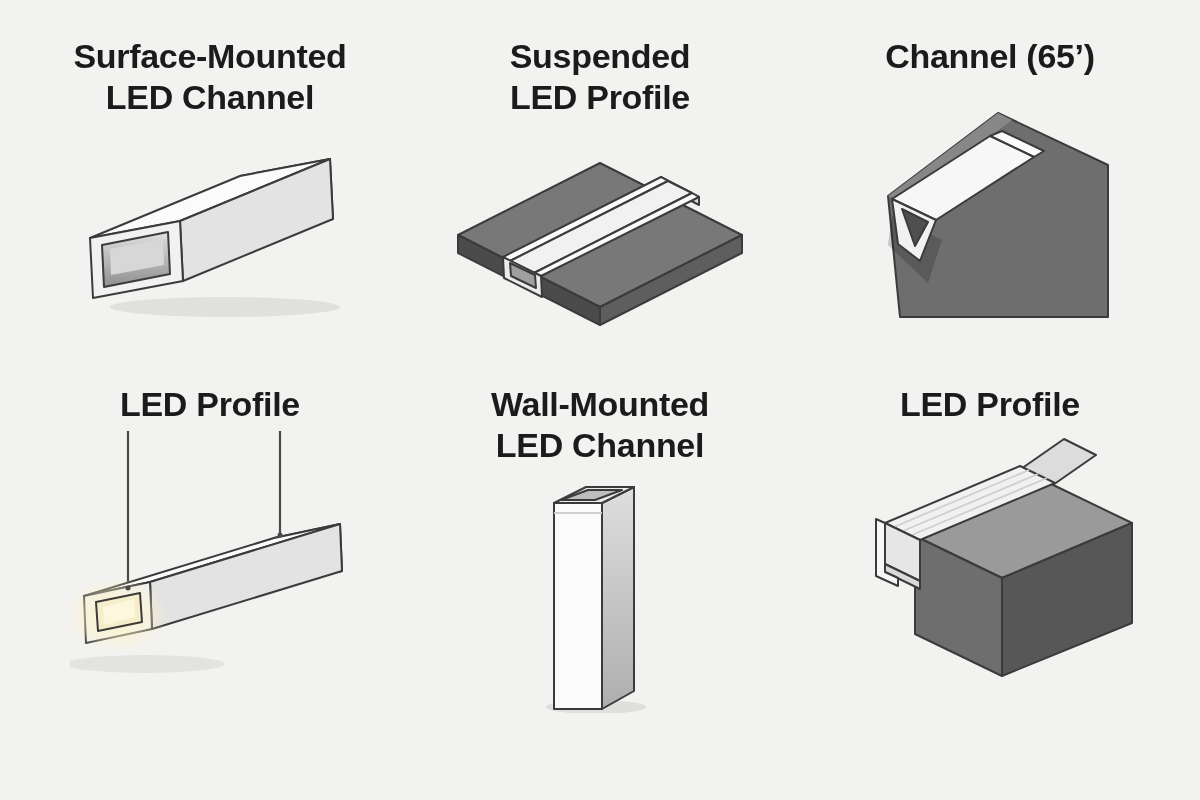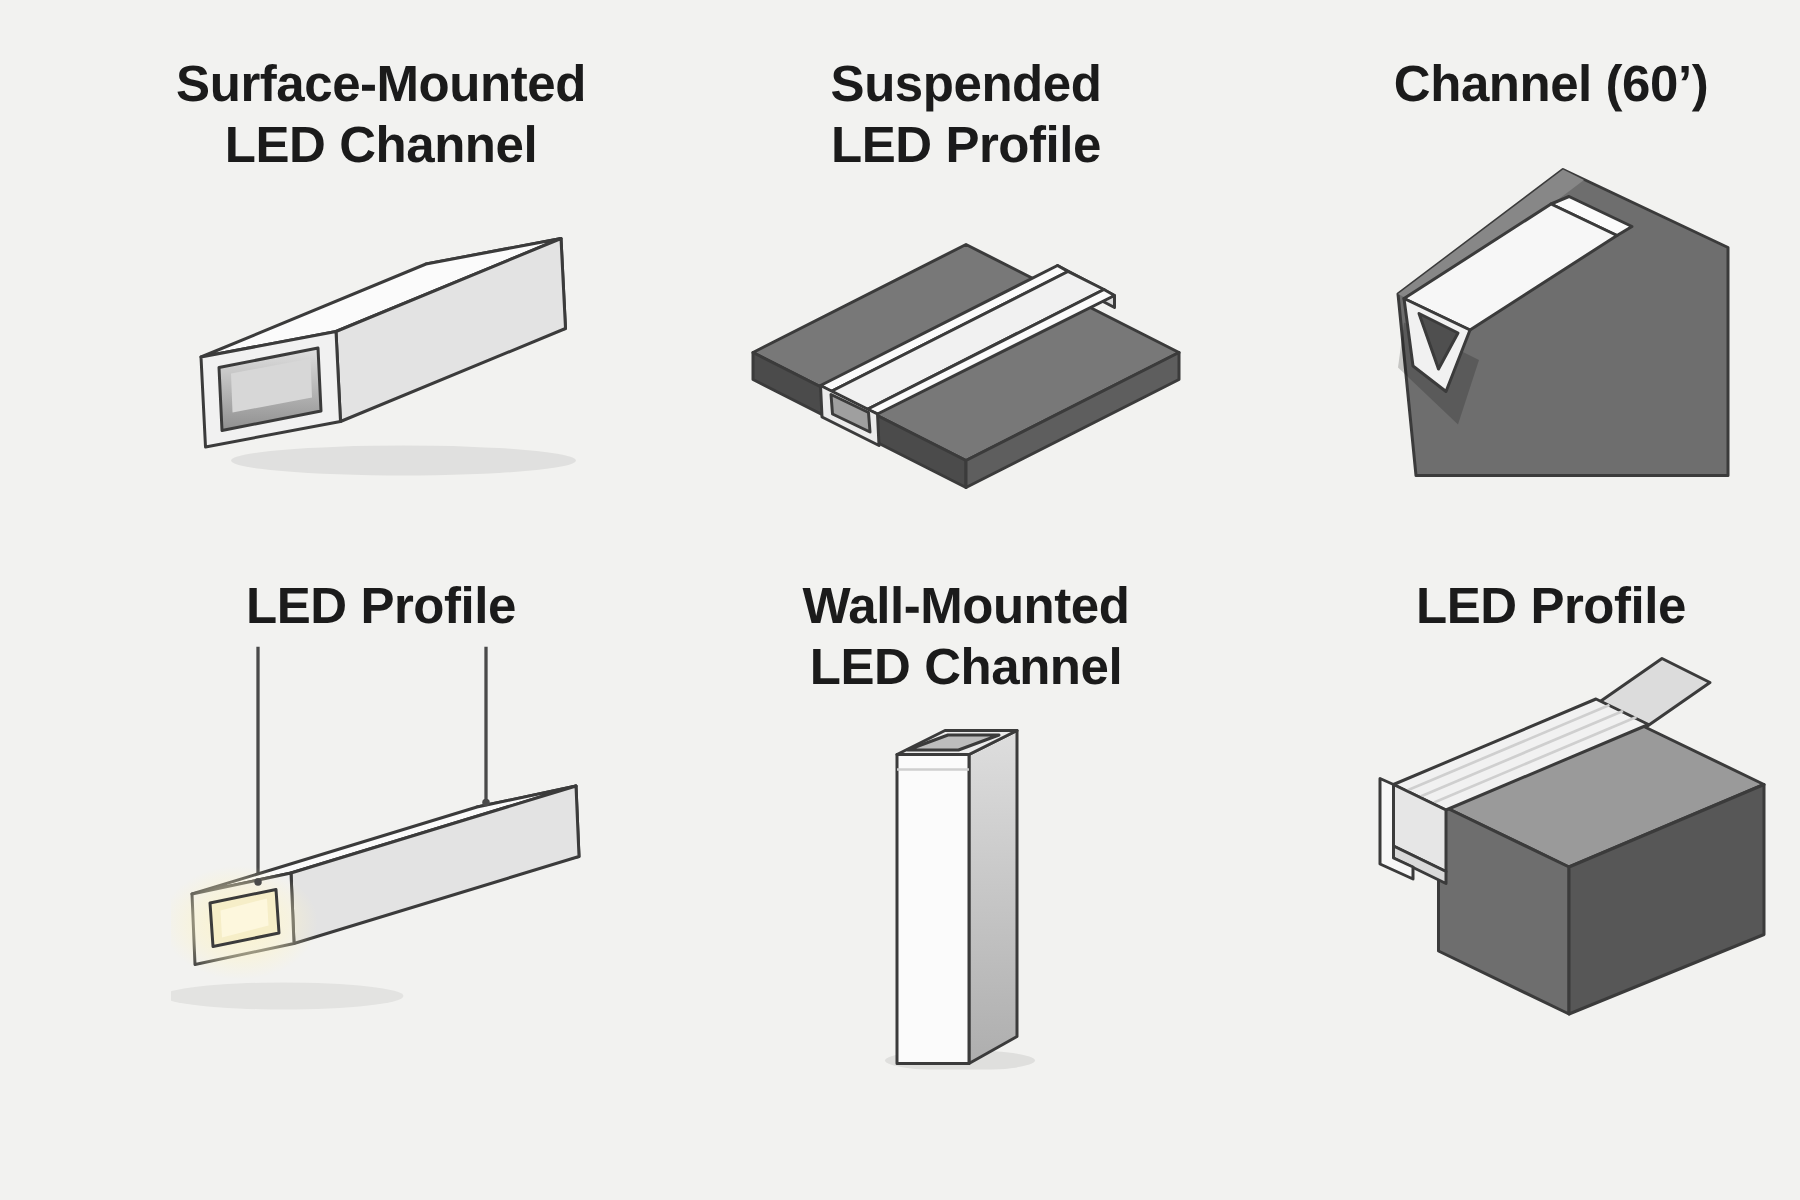--- a/index.html
+++ b/index.html
@@ -11,7 +11,7 @@
   }
   html,body{width:1200px;height:800px;overflow:hidden;}
   body{background:var(--background);font-family:"Liberation Sans",sans-serif;}
-  .grid{display:grid;width:1024px;height:800px;grid-template-columns:420px 360px 420px;grid-template-rows:370px 430px;margin-left:44px;}
+  .grid{display:grid;width:1024px;height:800px;grid-template-columns:420px 360px 420px;grid-template-rows:370px 430px;}
   .cell{display:flex;flex-direction:column;align-items:center;padding-top:36px;}
   .cell.row2{padding-top:14px;}
   .title{font-size:34px;font-weight:700;line-height:1.22;color:var(--title-text);text-align:center;letter-spacing:-0.3px;}

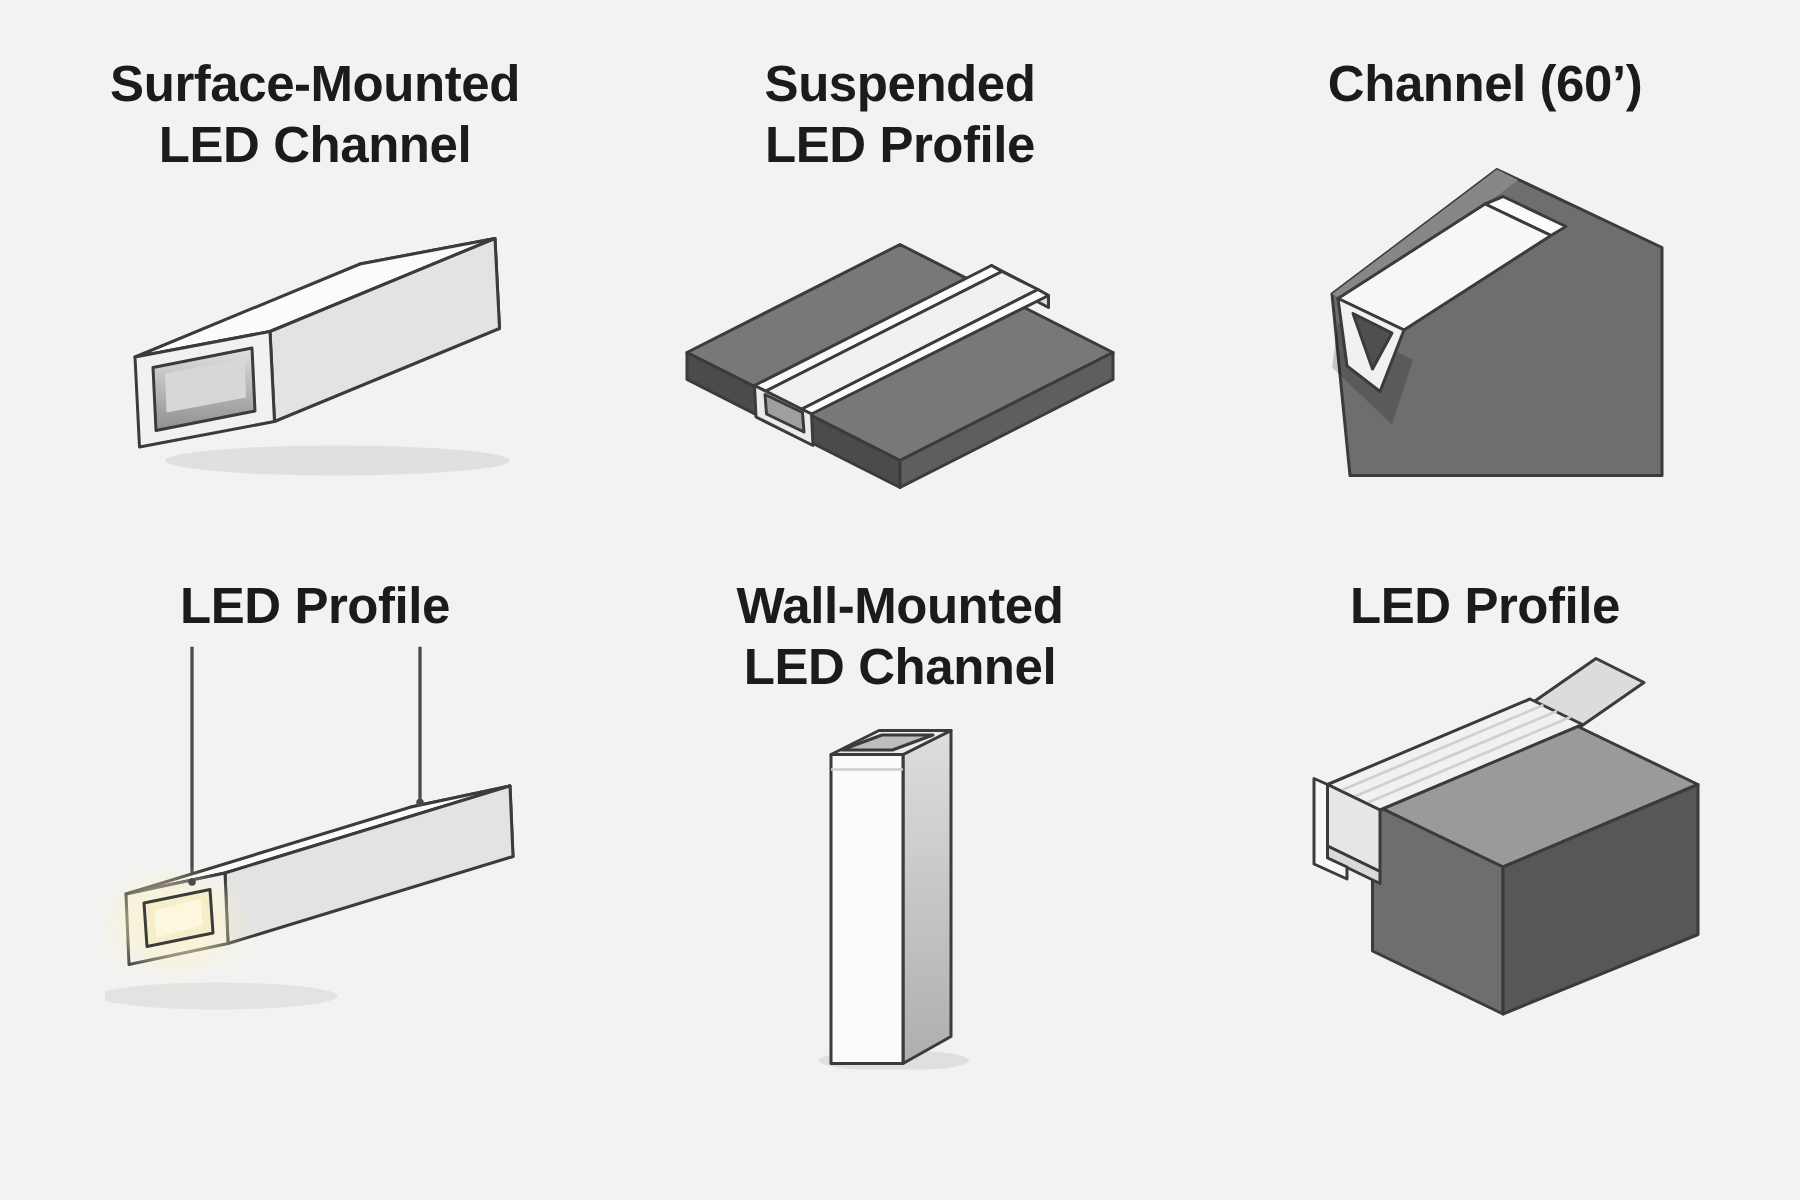--- a/index.html
+++ b/index.html
@@ -87,7 +87,7 @@
 
   <section class="cell">
     <h2 class="title">
-      <span>Channel (60’)</span>
+      <span>Channel (65’)</span>
     </h2>
     <div class="art">
       <svg width="240" height="228" viewBox="0 0 240 228">

